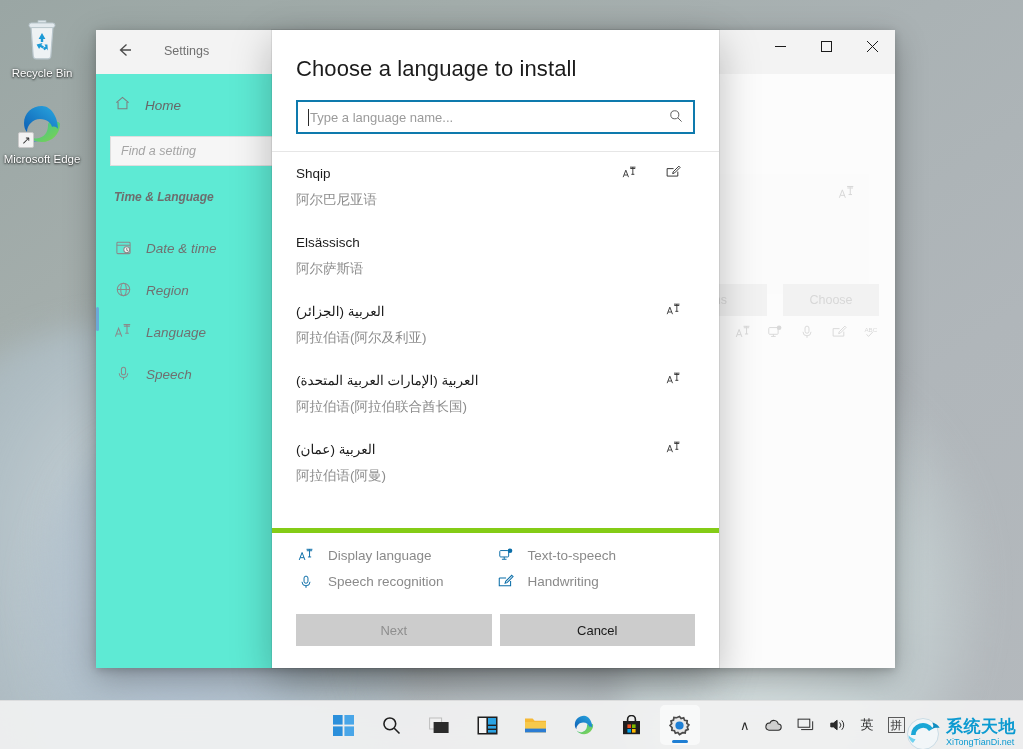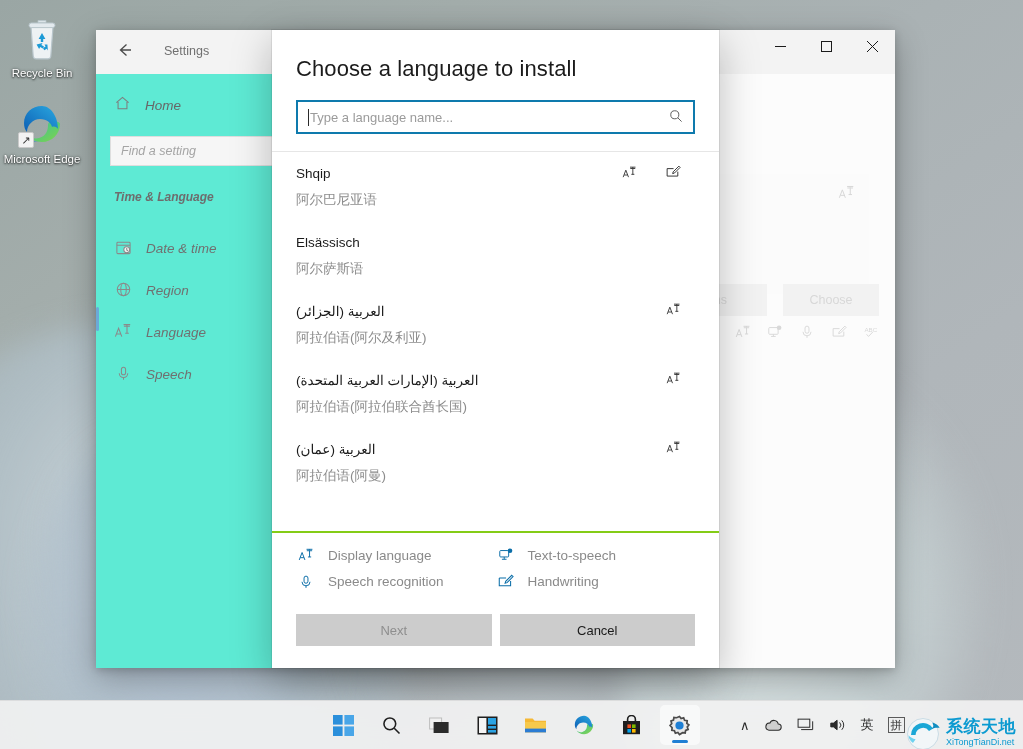--- a/index.html
+++ b/index.html
@@ -195,7 +195,7 @@
   .row-icons .ri { width: 44px; display: flex; justify-content: center; }
 
   #dlg-legend {
-    border-top: 2px solid #84cc16;
+    border-top: 5px solid #84cc16;
     padding: 14px 24px 10px 24px;
     display: grid; grid-template-columns: 1fr 1fr; row-gap: 10px;
     flex: none;

